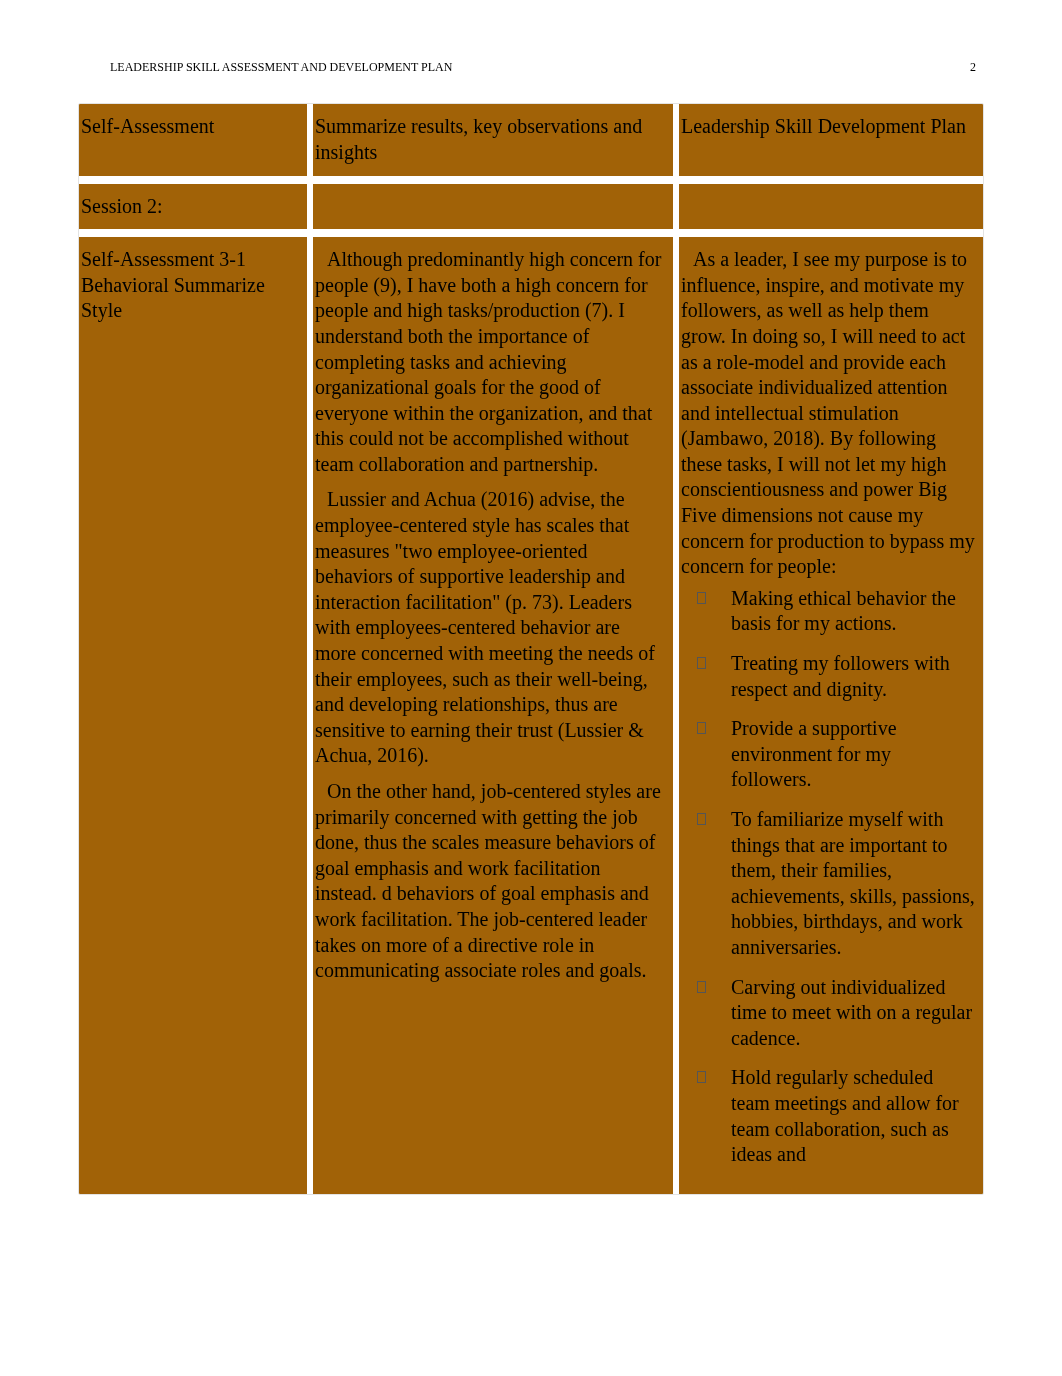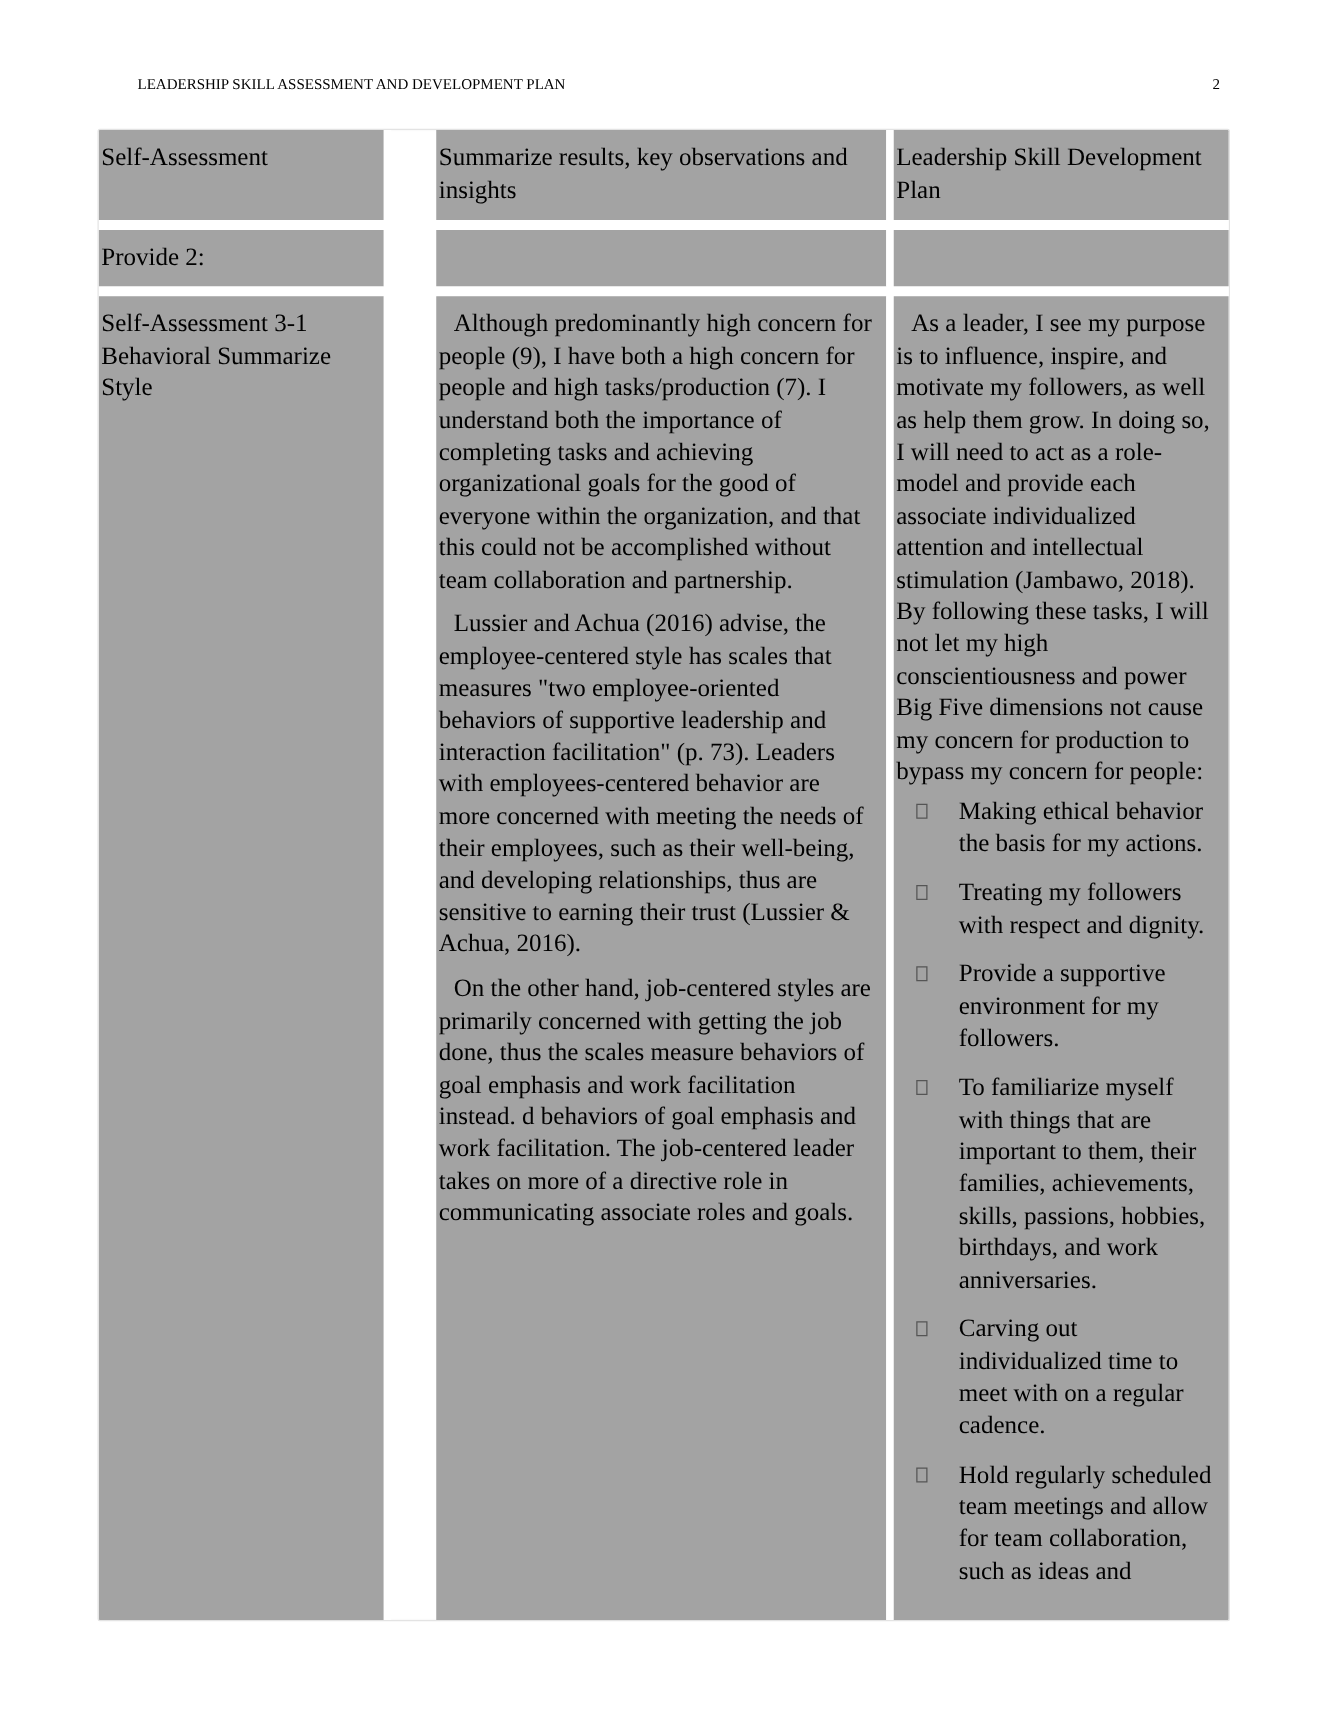--- a/index.html
+++ b/index.html
@@ -32,7 +32,7 @@
   }
   .cell {
     padding: 10px 8px 10px 2px;
-    background: #a3a3a3;
+    background: #a16207;
   }
   .c1 { width: 228px; flex: 0 0 228px; }
   .c2 { width: 360px; flex: 0 0 360px; margin-left: 36px; }

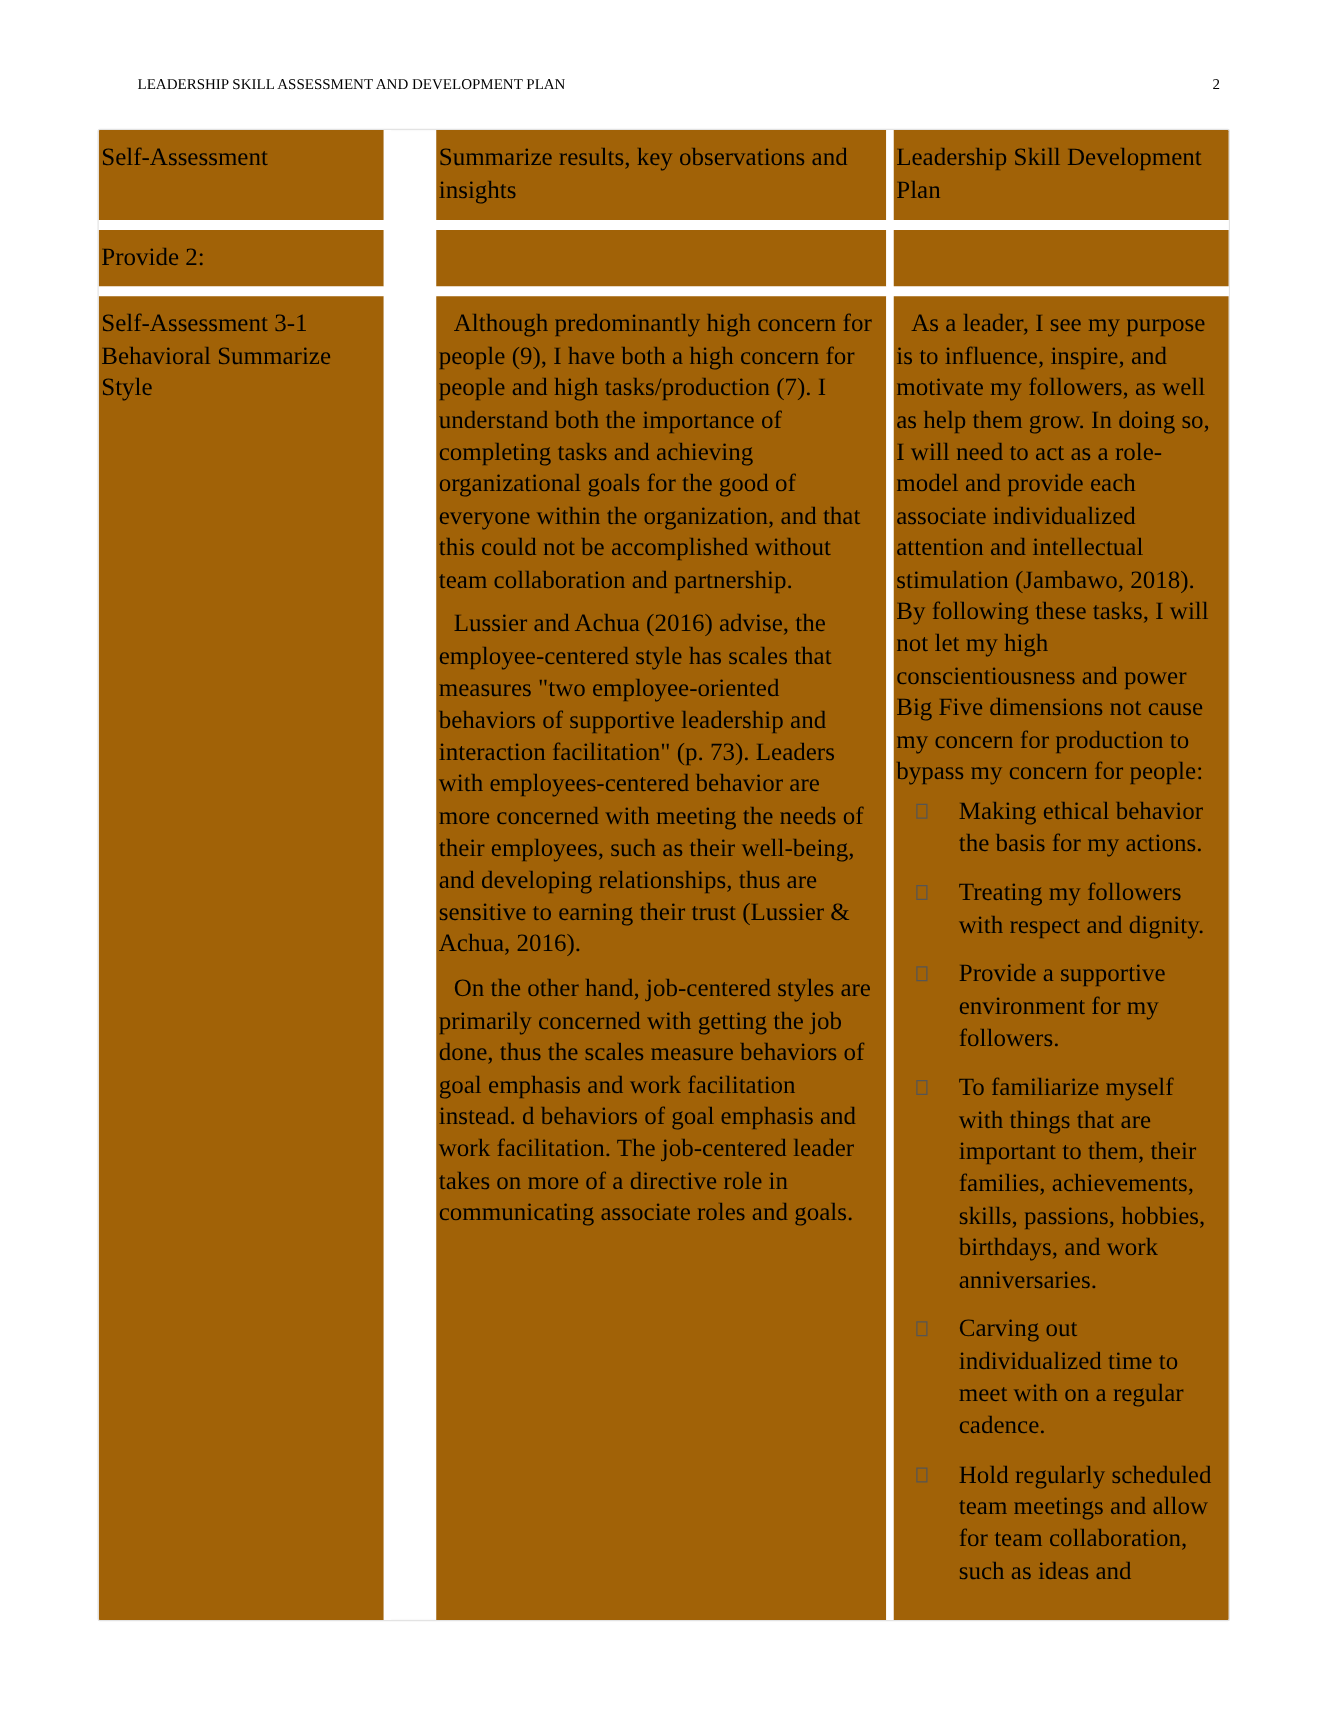--- a/index.html
+++ b/index.html
@@ -35,7 +35,7 @@
     background: #a16207;
   }
   .c1 { width: 228px; flex: 0 0 228px; }
-  .c2 { width: 360px; flex: 0 0 360px; margin-left: 36px; }
+  .c2 { width: 360px; flex: 0 0 360px; }
   .c3 { flex: 1 1 auto; }
   .gap-h {
     height: 8px;

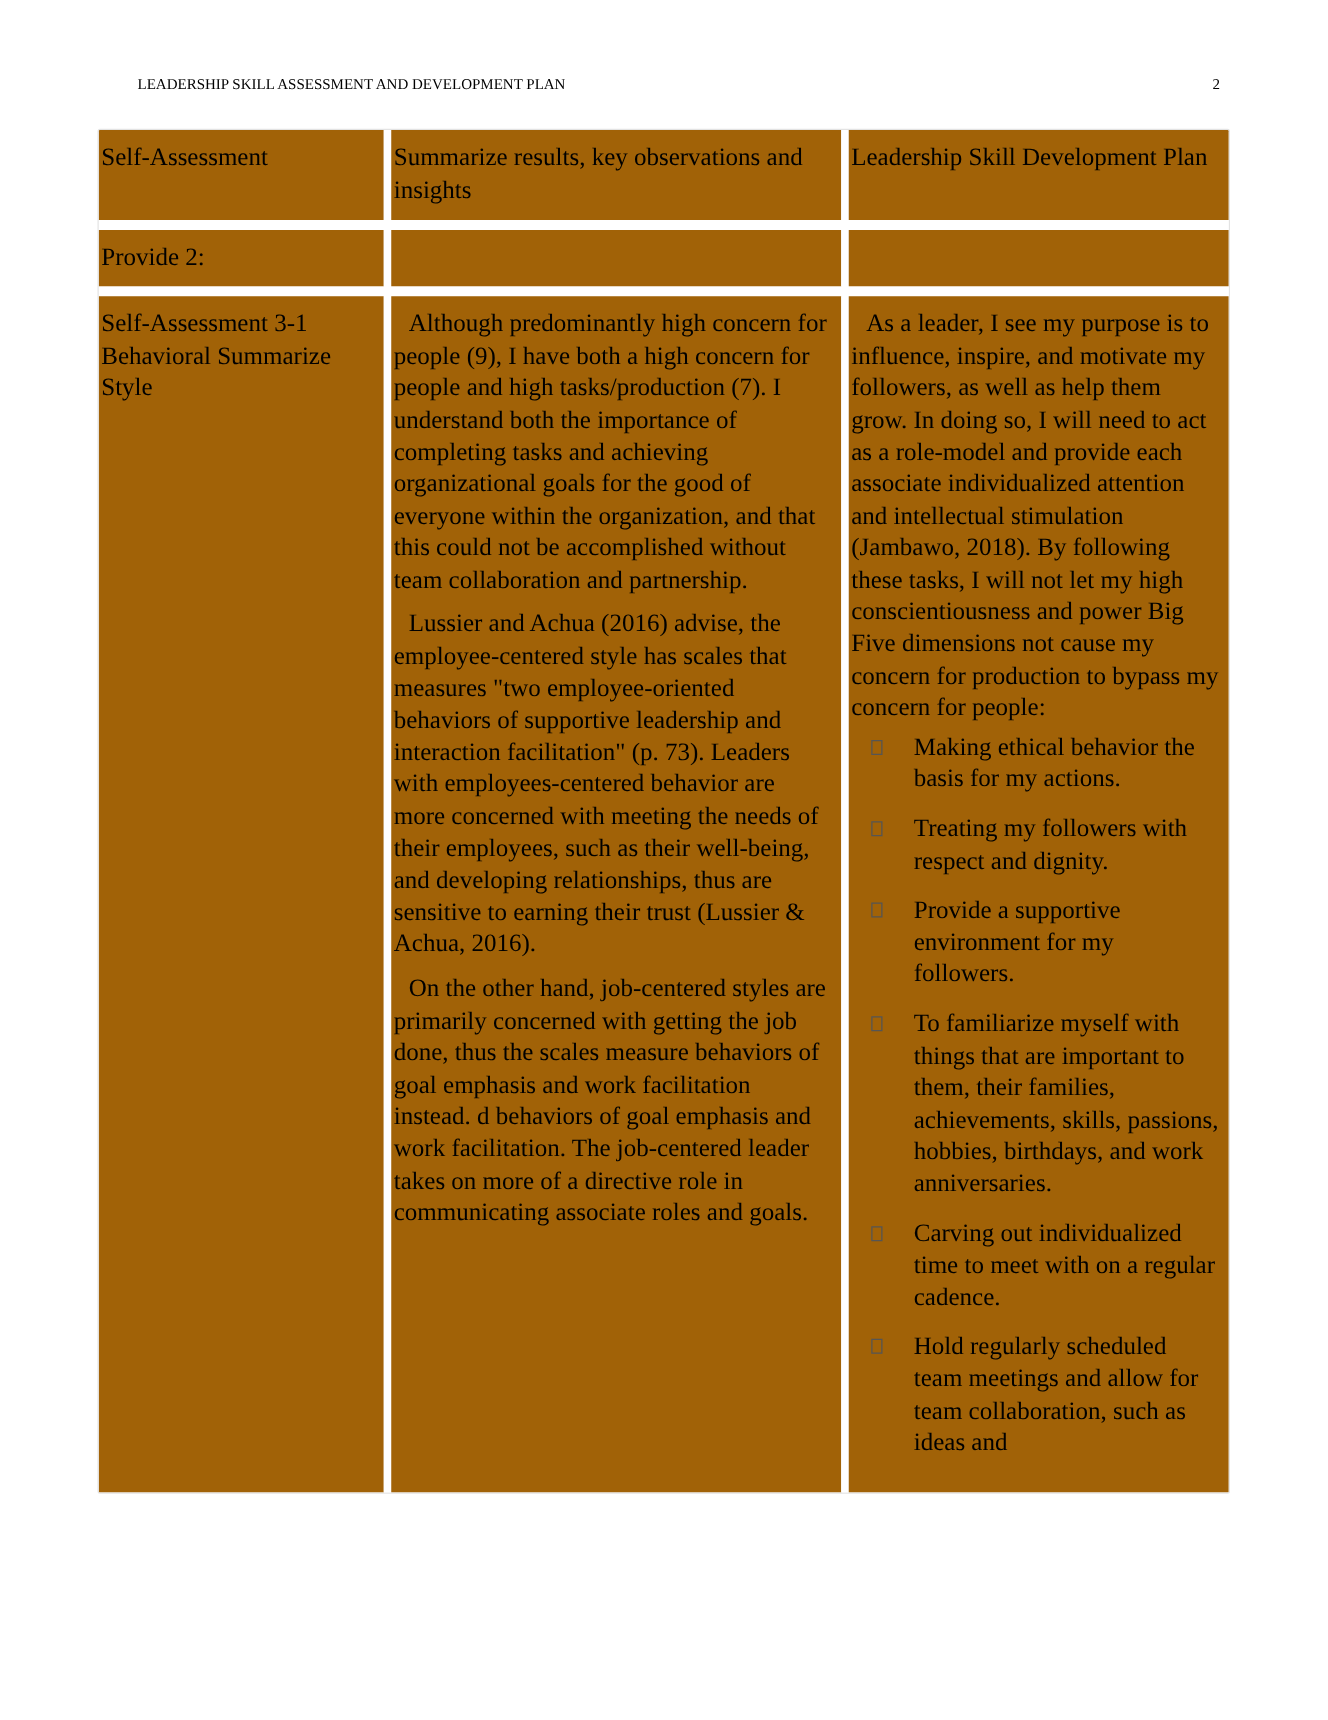--- a/index.html
+++ b/index.html
@@ -99,7 +99,7 @@
 
   <div class="row">
     <div class="cell c1">
-      <span>Provide 2:</span>
+      <span>Session 2:</span>
     </div>
     <div class="gap-v"></div>
     <div class="cell c2"></div>

